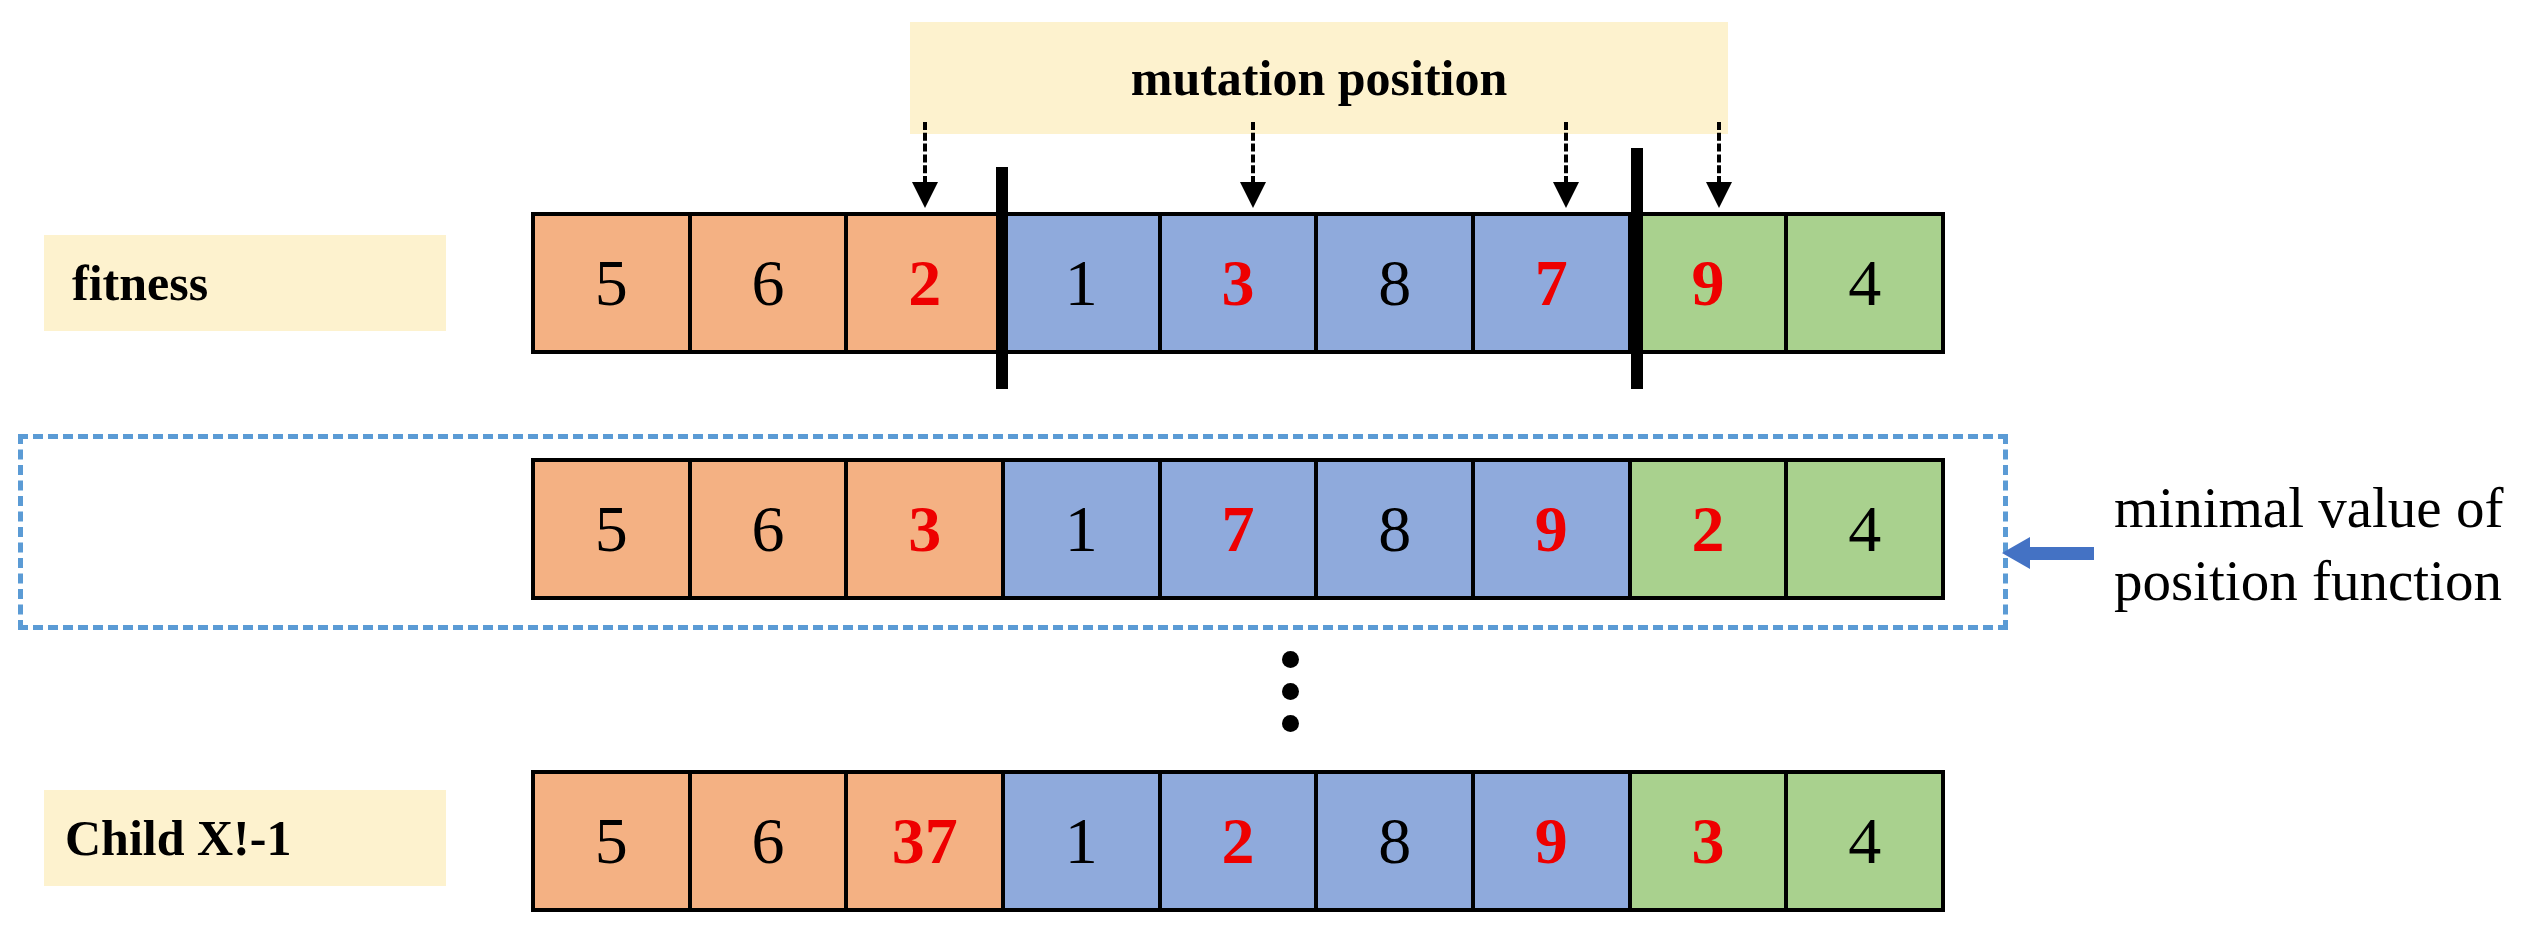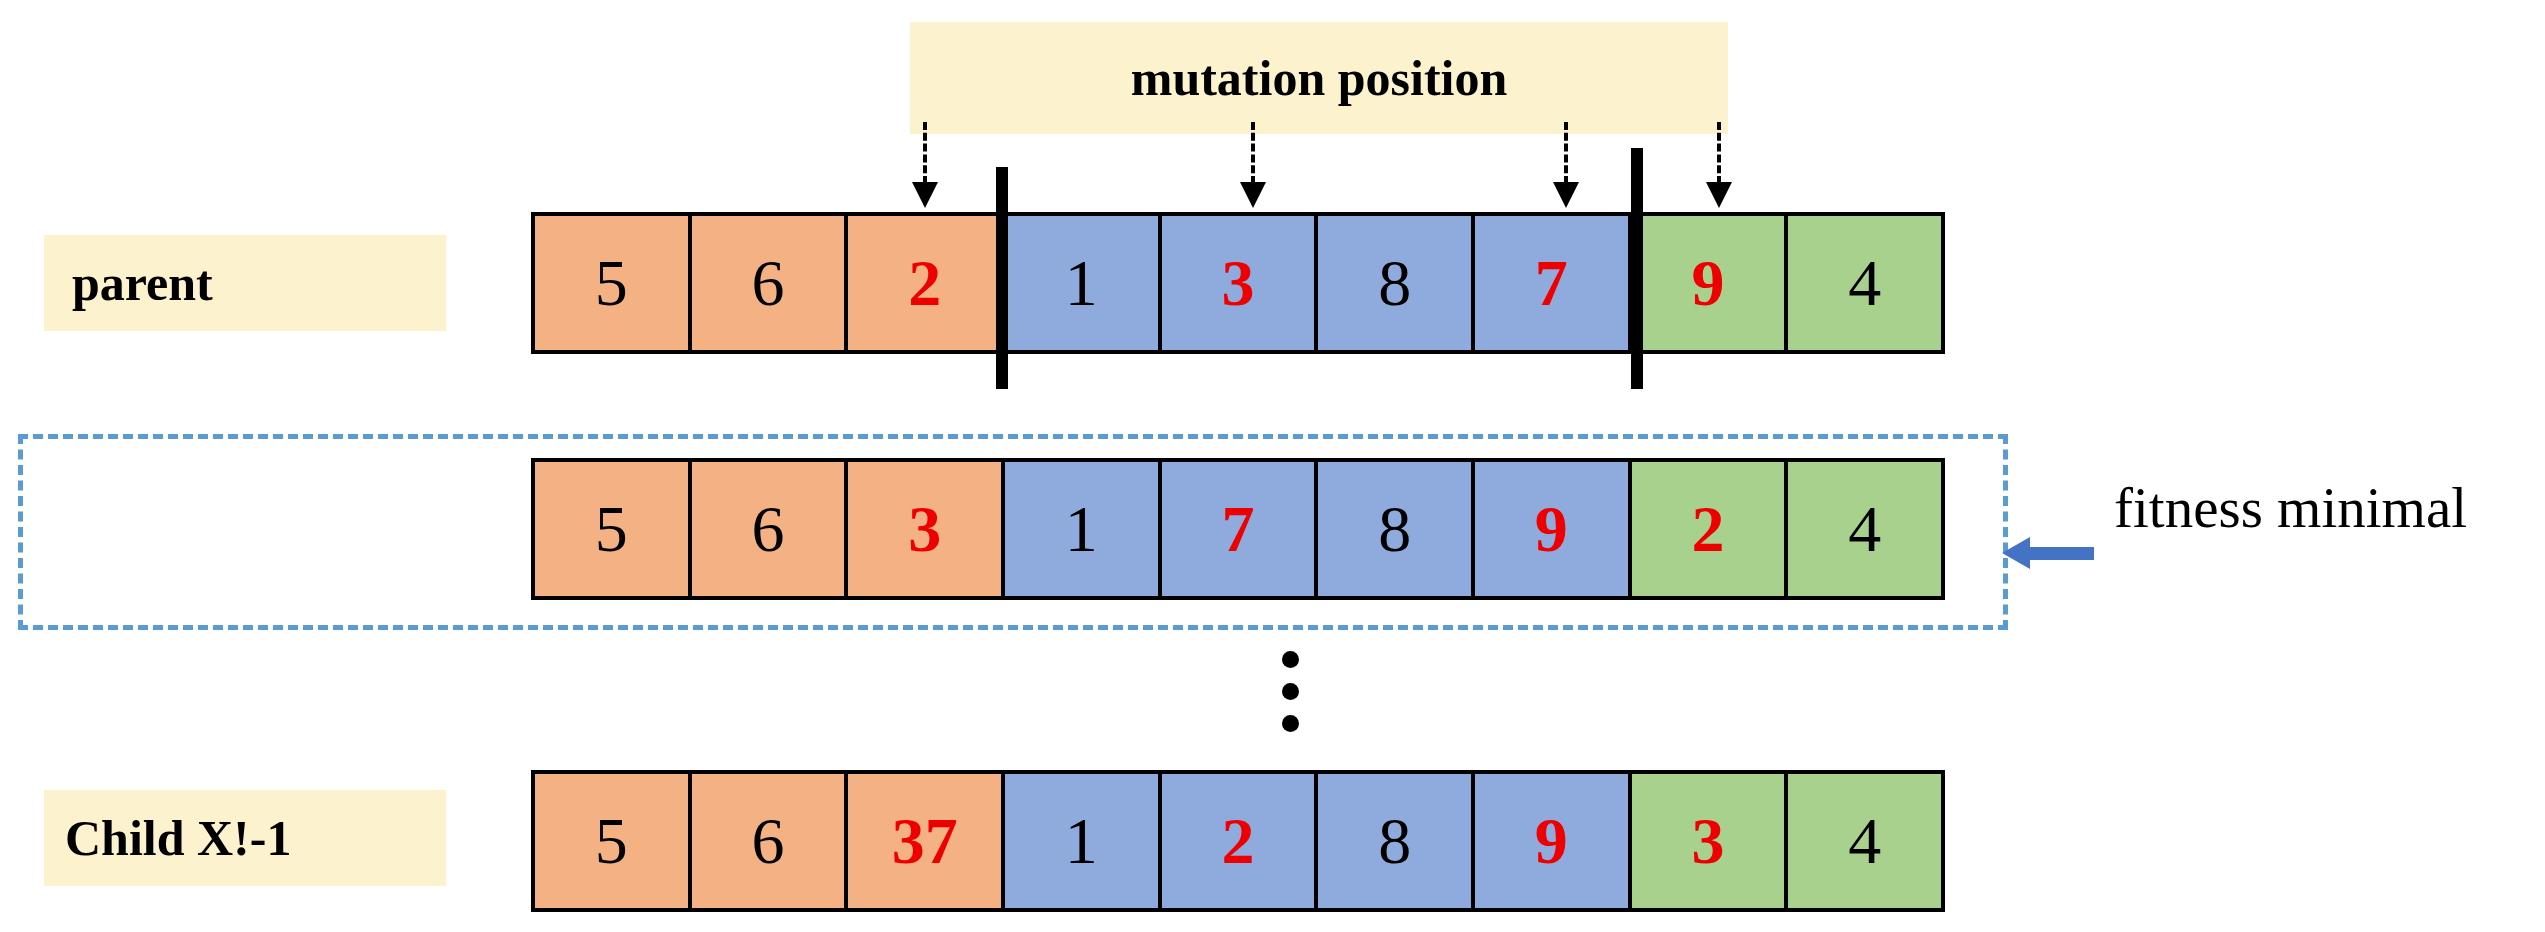--- a/index.html
+++ b/index.html
@@ -99,7 +99,7 @@
   </div>
 
   <div class="tag row-tag" style="top:235px;">
-    <span>parent</span>
+    <span>fitness</span>
   </div>
   <div class="gene-row" style="top:212px;">
       <div class="cell seg-orange">5</div>

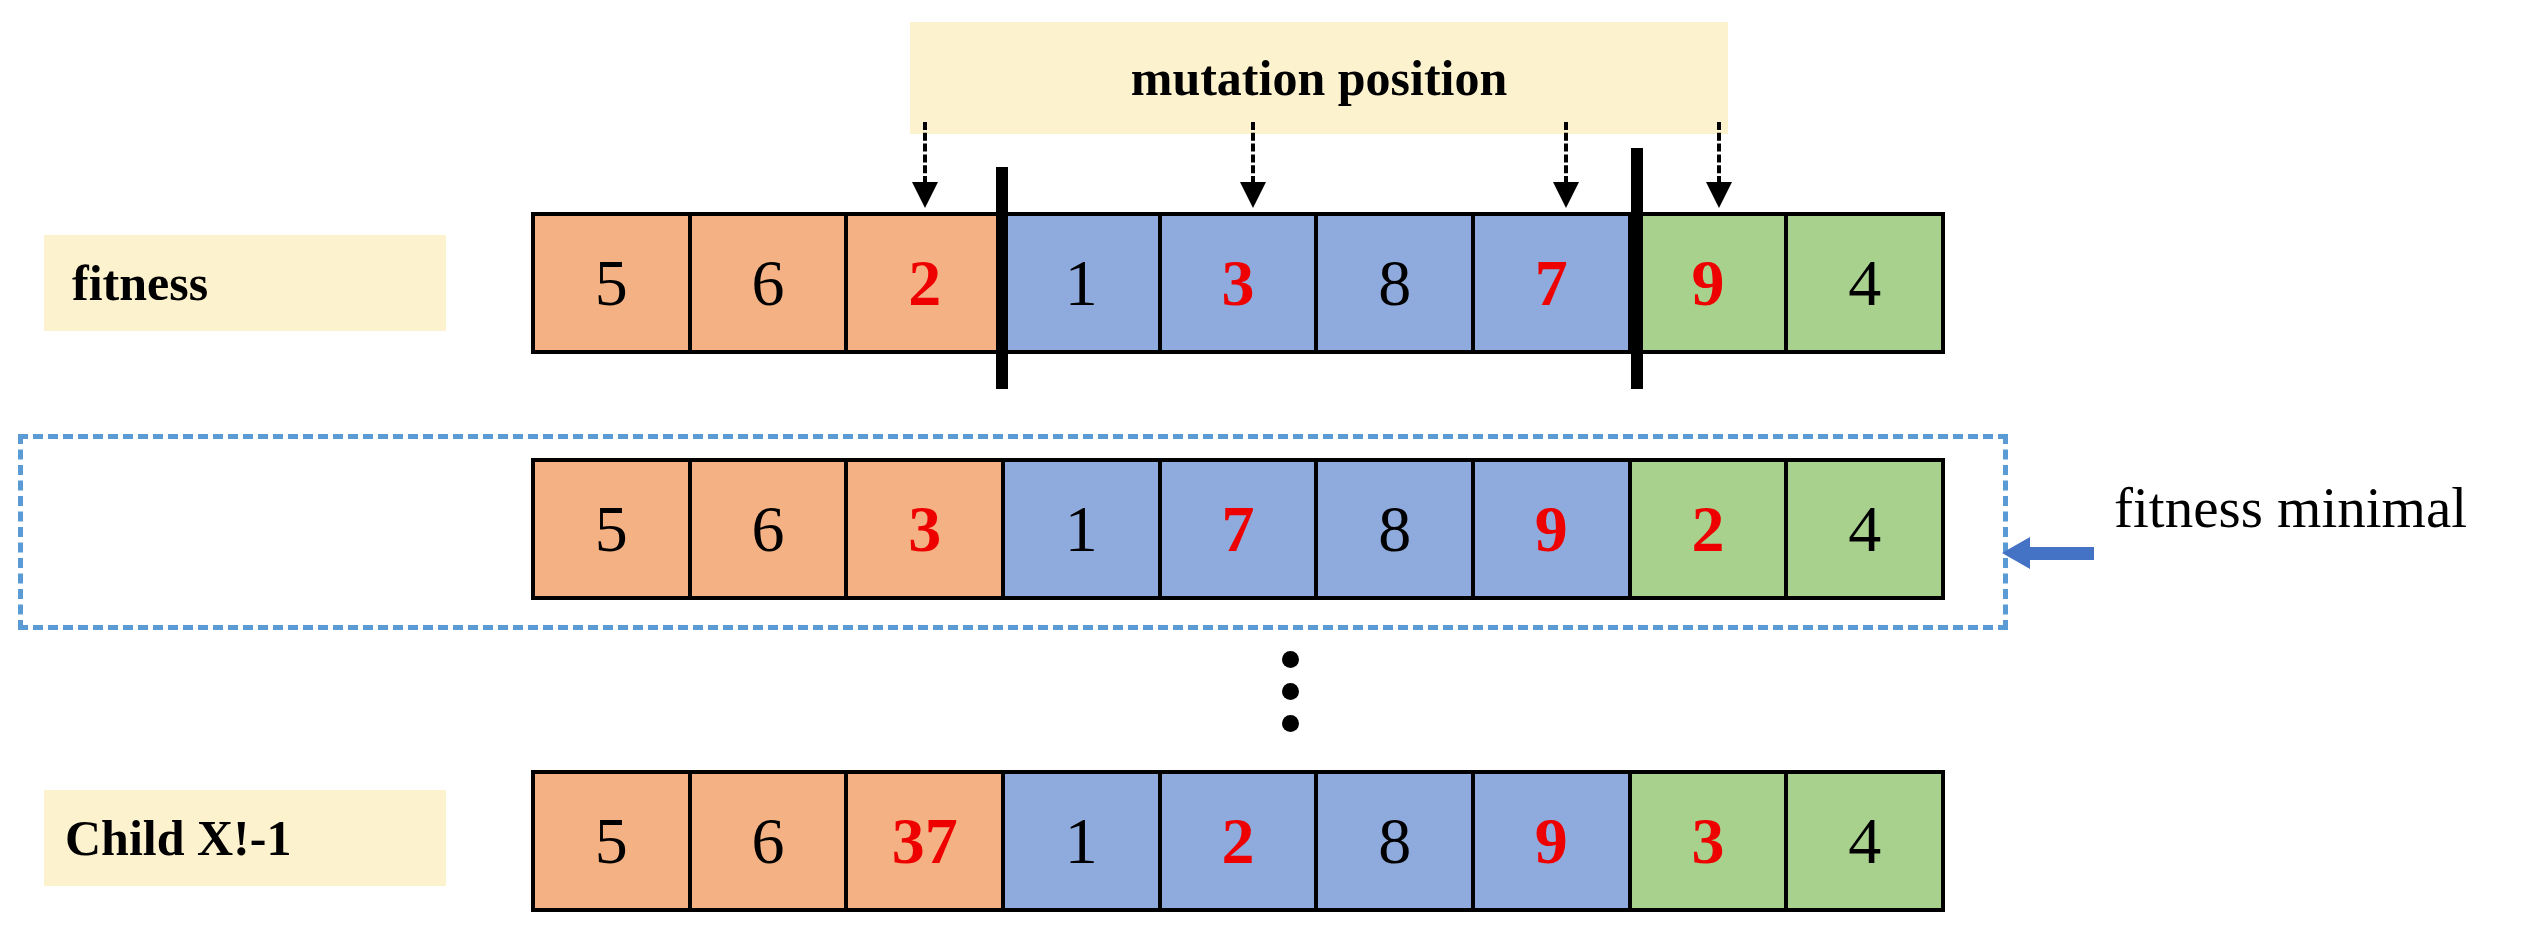--- a/index.html
+++ b/index.html
@@ -135,6 +135,7 @@
     <div class="shaft"></div>
   </div>
   <div class="annotation">
+    <div>minimal value of</div>
     <div>fitness minimal</div>
   </div>
 

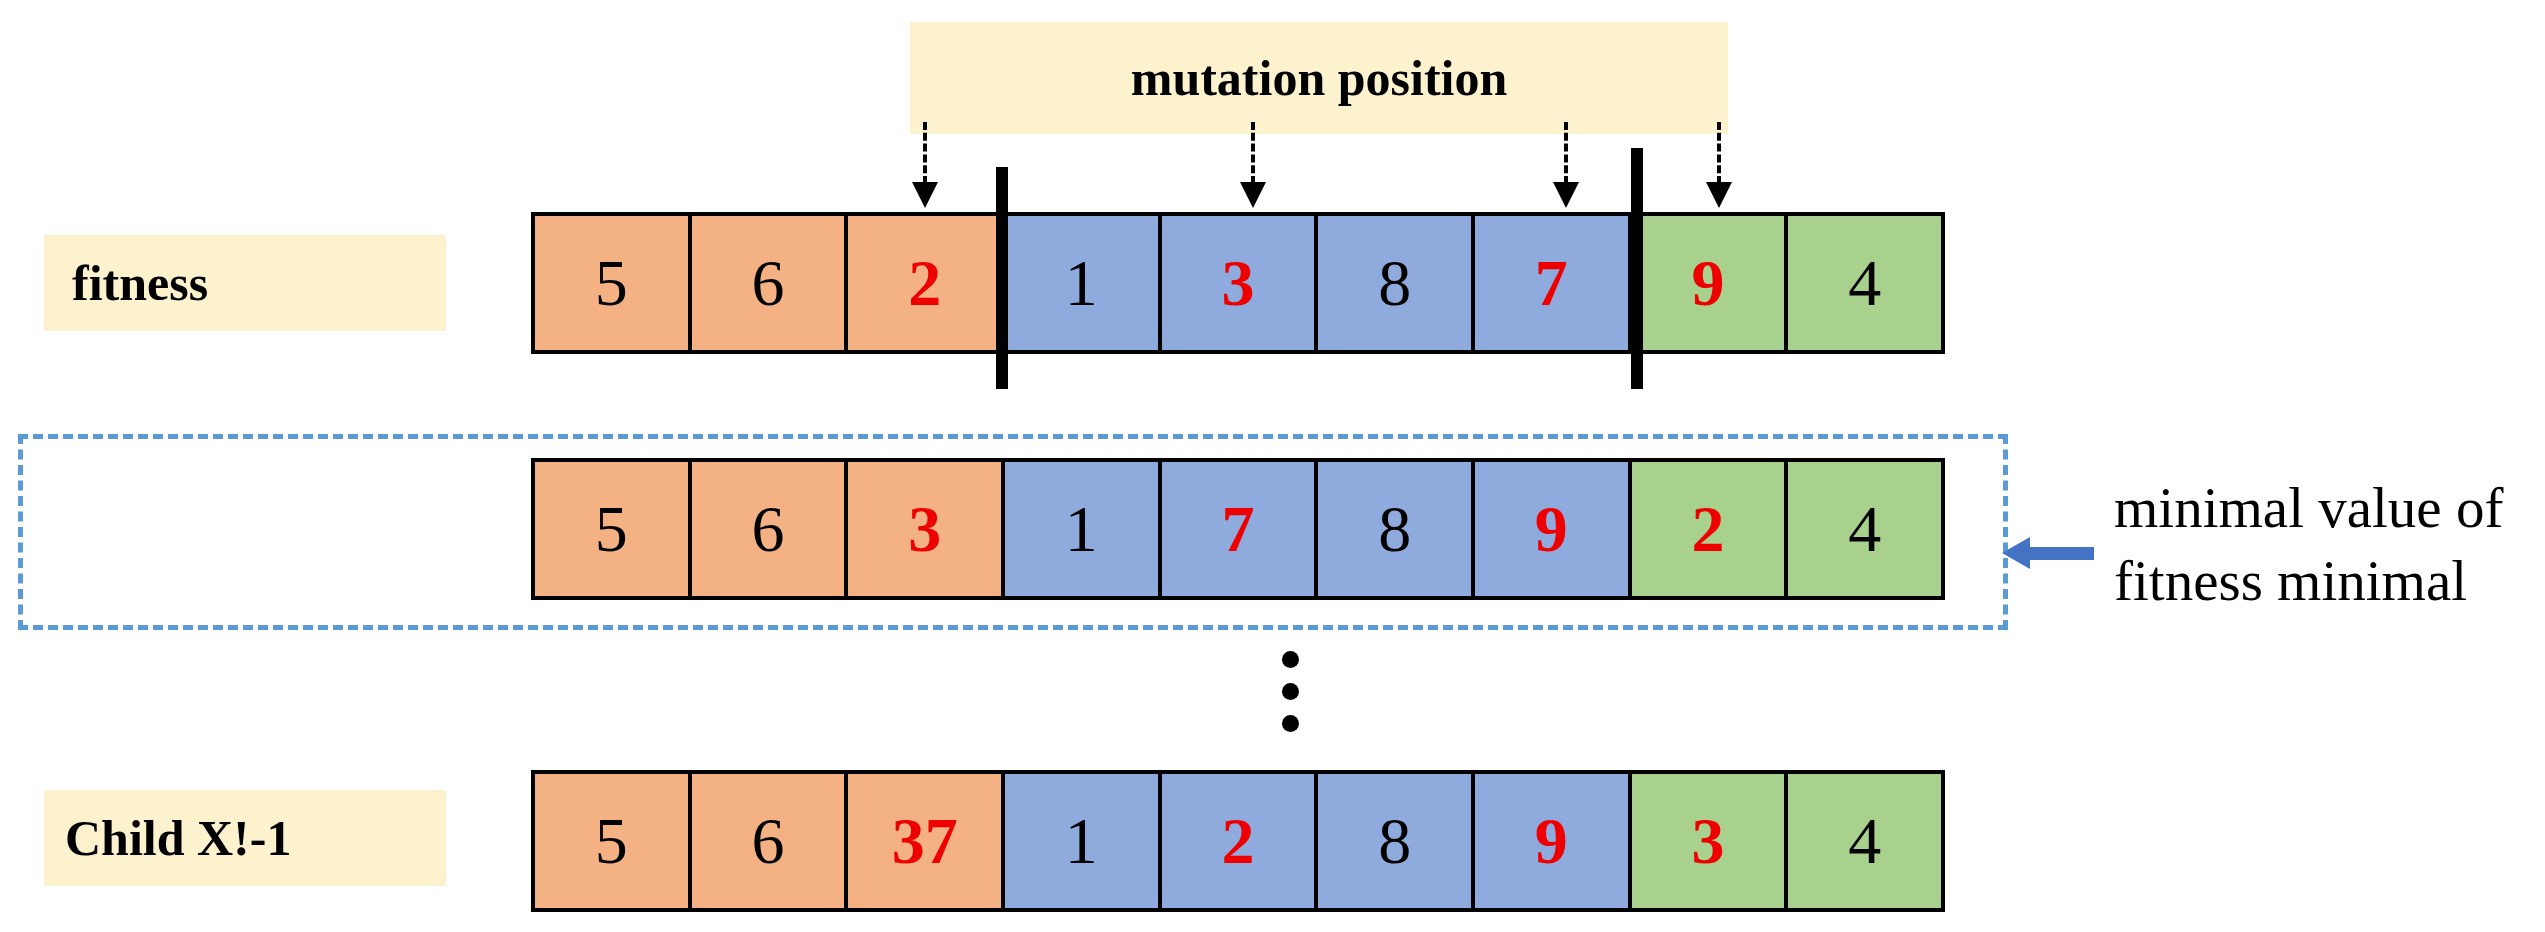--- a/index.html
+++ b/index.html
@@ -136,7 +136,7 @@
   </div>
   <div class="annotation">
     <div>minimal value of</div>
-    <div>fitness minimal</div>
+    <div>position function</div>
   </div>
 
   <div class="vdots">

